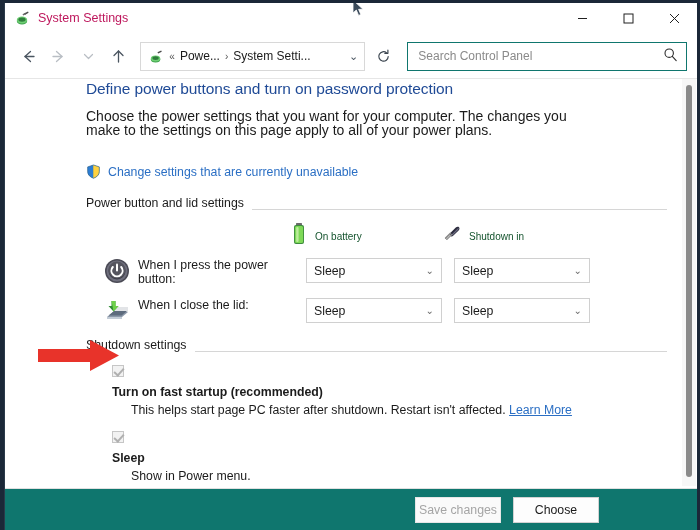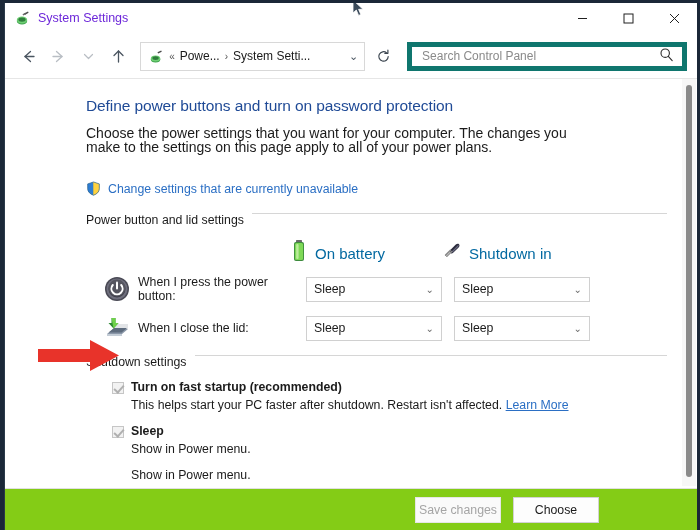--- a/index.html
+++ b/index.html
@@ -30,7 +30,7 @@
     display: flex; align-items: center; gap: 7px;
   }
   .app-icon { width: 16px; height: 16px; position: relative; }
-  .title-text { font-size: 12.5px; color: #6d28d9; line-height: 16px; }
+  .title-text { font-size: 12.5px; color: #be185d; line-height: 16px; }
 
   .wincontrols {
     position: absolute; right: 0; top: 0;

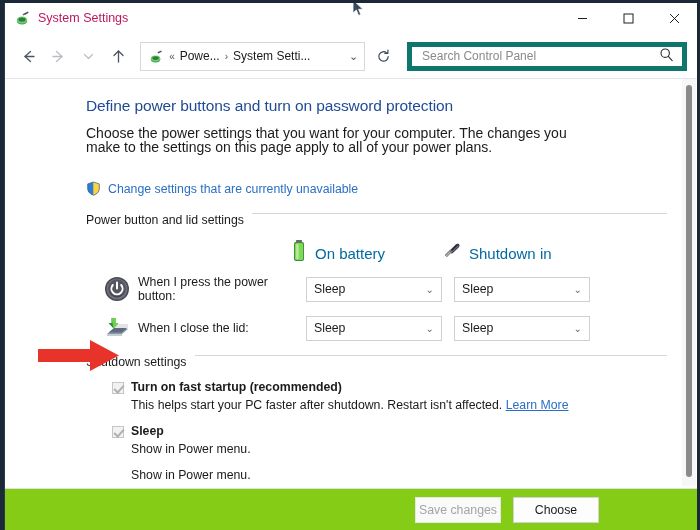--- a/index.html
+++ b/index.html
@@ -86,7 +86,7 @@
   .searchbox {
     margin-left: 8px;
     width: 300px; height: 29px;
-    border: 5px solid #0f766e;
+    border: 1px solid #0f766e;
     background: #ffffff;
     display: flex; align-items: center;
     padding: 0 8px 0 10px;

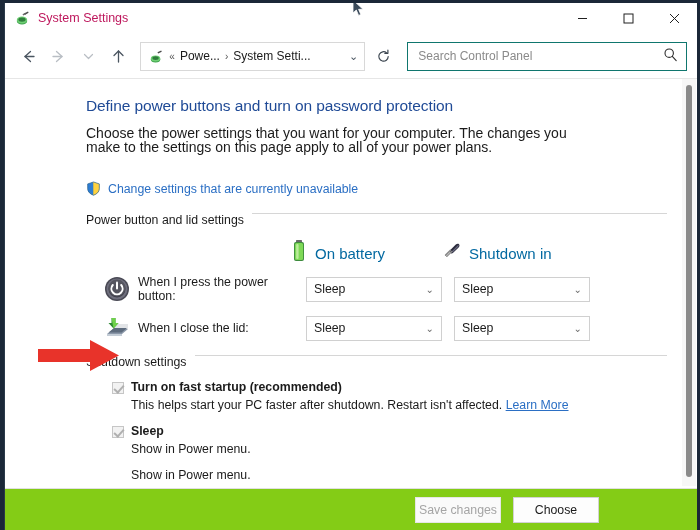--- a/index.html
+++ b/index.html
@@ -106,7 +106,7 @@
     height: 422px;
     background: #ffffff;
     border-top: 1px solid #e6e6e6;
-    padding: 18px 30px 0 81px;
+    padding: 1px 30px 0 81px;
     overflow: hidden;
   }
   h1.page-title {

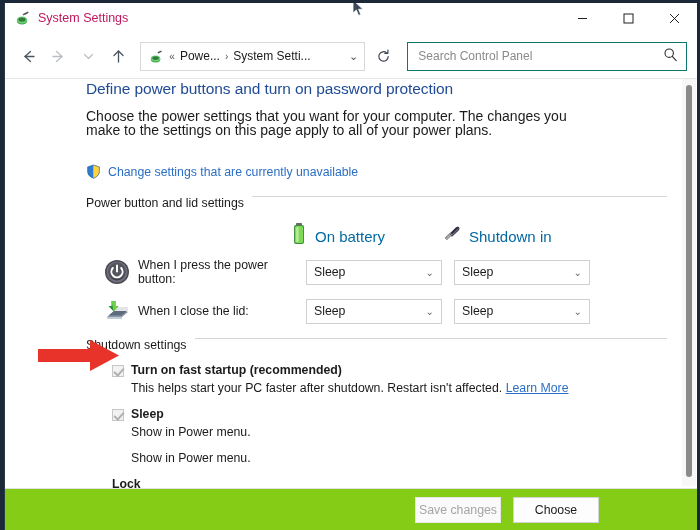--- a/index.html
+++ b/index.html
@@ -131,7 +131,7 @@
   }
 
   .grouphdr {
-    display: flex; align-items: flex-start; gap: 8px;
+    display: flex; align-items: flex-end; gap: 8px;
     margin-bottom: 12px;
   }
   .grouphdr .lbl { font-size: 12.3px; color: #1b1b1b; white-space: nowrap; }

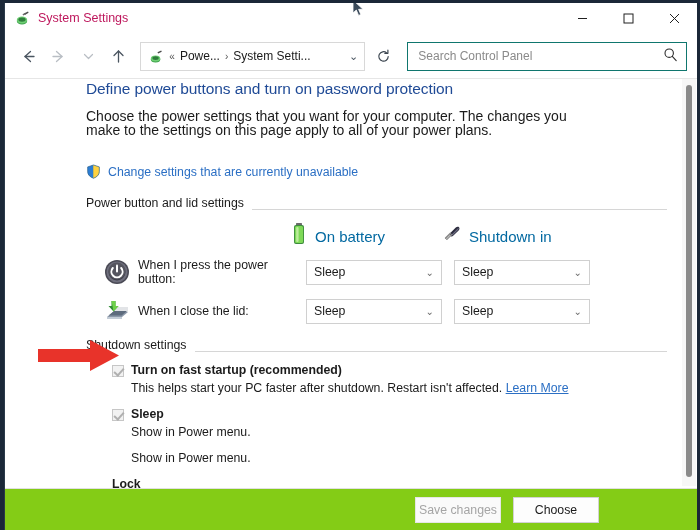--- a/index.html
+++ b/index.html
@@ -146,7 +146,7 @@
     display: flex; align-items: center; gap: 8px;
     width: 148px;
   }
-  .powercol .ptxt { font-size: 15px; color: #0369a1; }
+  .powercol .ptxt { font-size: 10px; color: #14532d; }
 
   .setrow {
     display: flex; align-items: center;

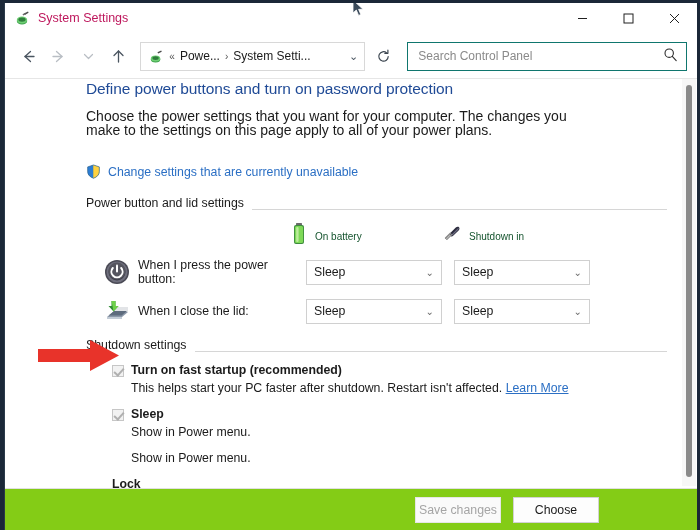--- a/index.html
+++ b/index.html
@@ -149,7 +149,7 @@
   .powercol .ptxt { font-size: 10px; color: #14532d; }
 
   .setrow {
-    display: flex; align-items: center;
+    display: flex; align-items: flex-start;
     margin-bottom: 12px;
     padding-left: 18px;
   }

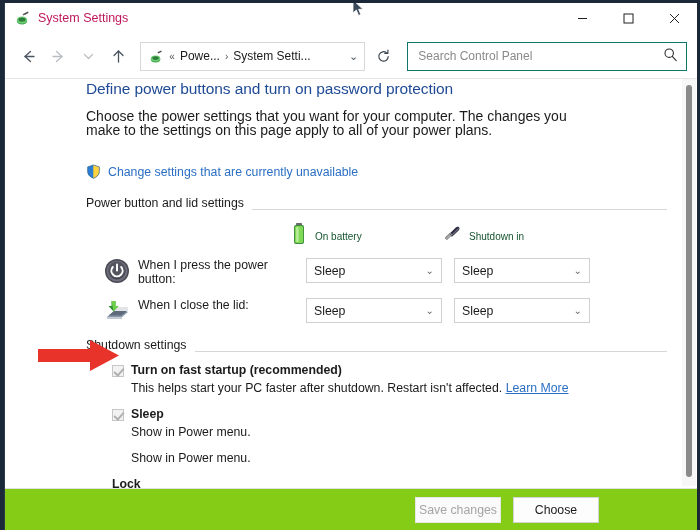--- a/index.html
+++ b/index.html
@@ -168,7 +168,7 @@
   .combo .ccar { color: #6b6b6b; font-size: 10px; }
 
   .shutdown-list { padding-left: 26px; margin-top: 2px; }
-  .chkrow { display: flex; align-items: flex-start; gap: 7px; margin-bottom: 1px; }
+  .chkrow { display: flex; align-items: flex-start; gap: 7px; margin-bottom: 1px; flex-direction: column; }
   .chkbox {
     width: 12px; height: 12px; margin-top: 3px;
     border: 1px solid #c6c6c6;

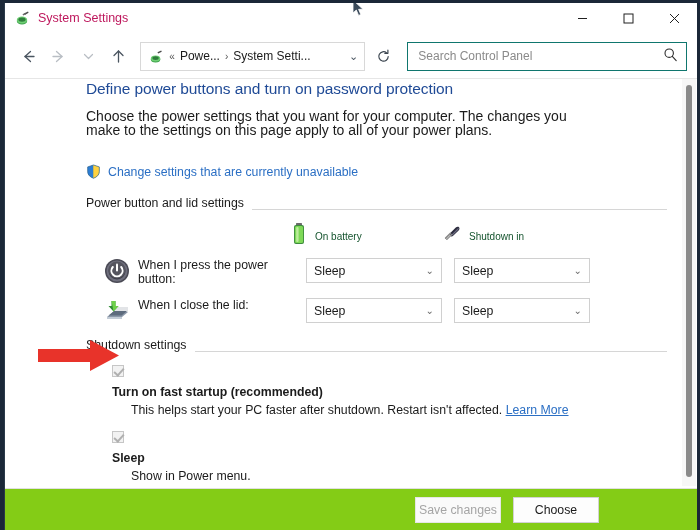--- a/index.html
+++ b/index.html
@@ -441,7 +441,7 @@
         <span class="chklabel">Turn on fast startup (recommended)</span>
       </div>
       <div class="chkdesc">
-        <span>This helps start your PC faster after shutdown. Restart isn't affected.</span>
+        <span>This helps start page PC faster after shutdown. Restart isn't affected.</span>
         <a href="#">Learn More</a>
       </div>
 

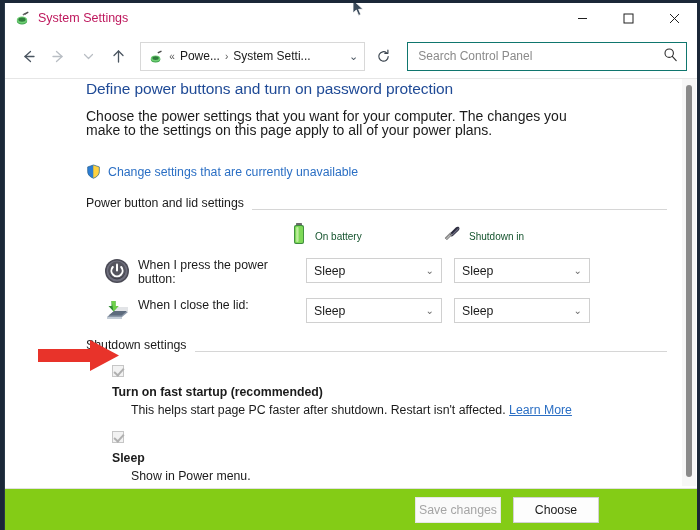--- a/index.html
+++ b/index.html
@@ -196,7 +196,7 @@
   .footer {
     position: absolute; left: 0; right: 0; bottom: 0;
     height: 42px;
-    background: #84cc16;
+    background: #0f766e;
     border-top: 1px solid #e0e0e0;
     display: flex; align-items: center; justify-content: flex-end;
     padding-right: 98px;

